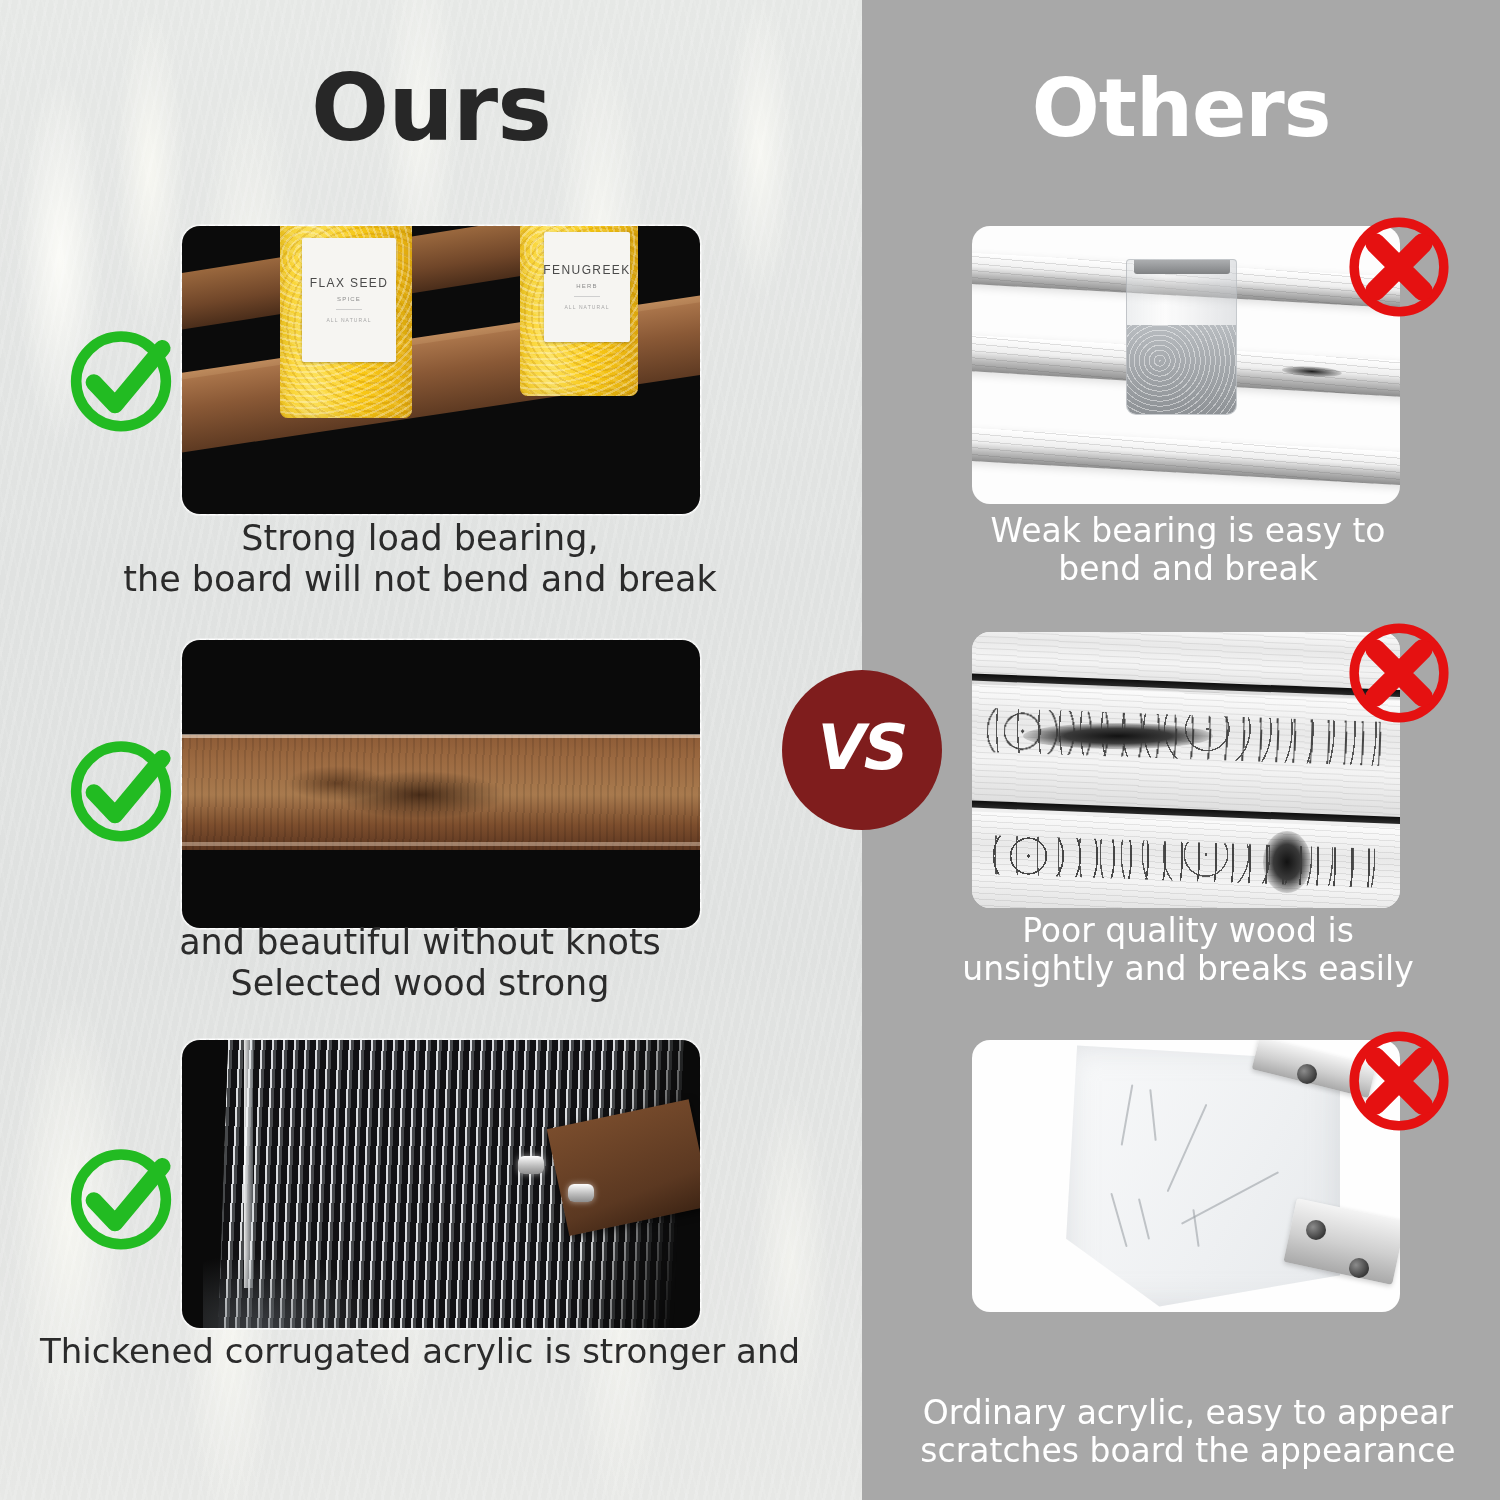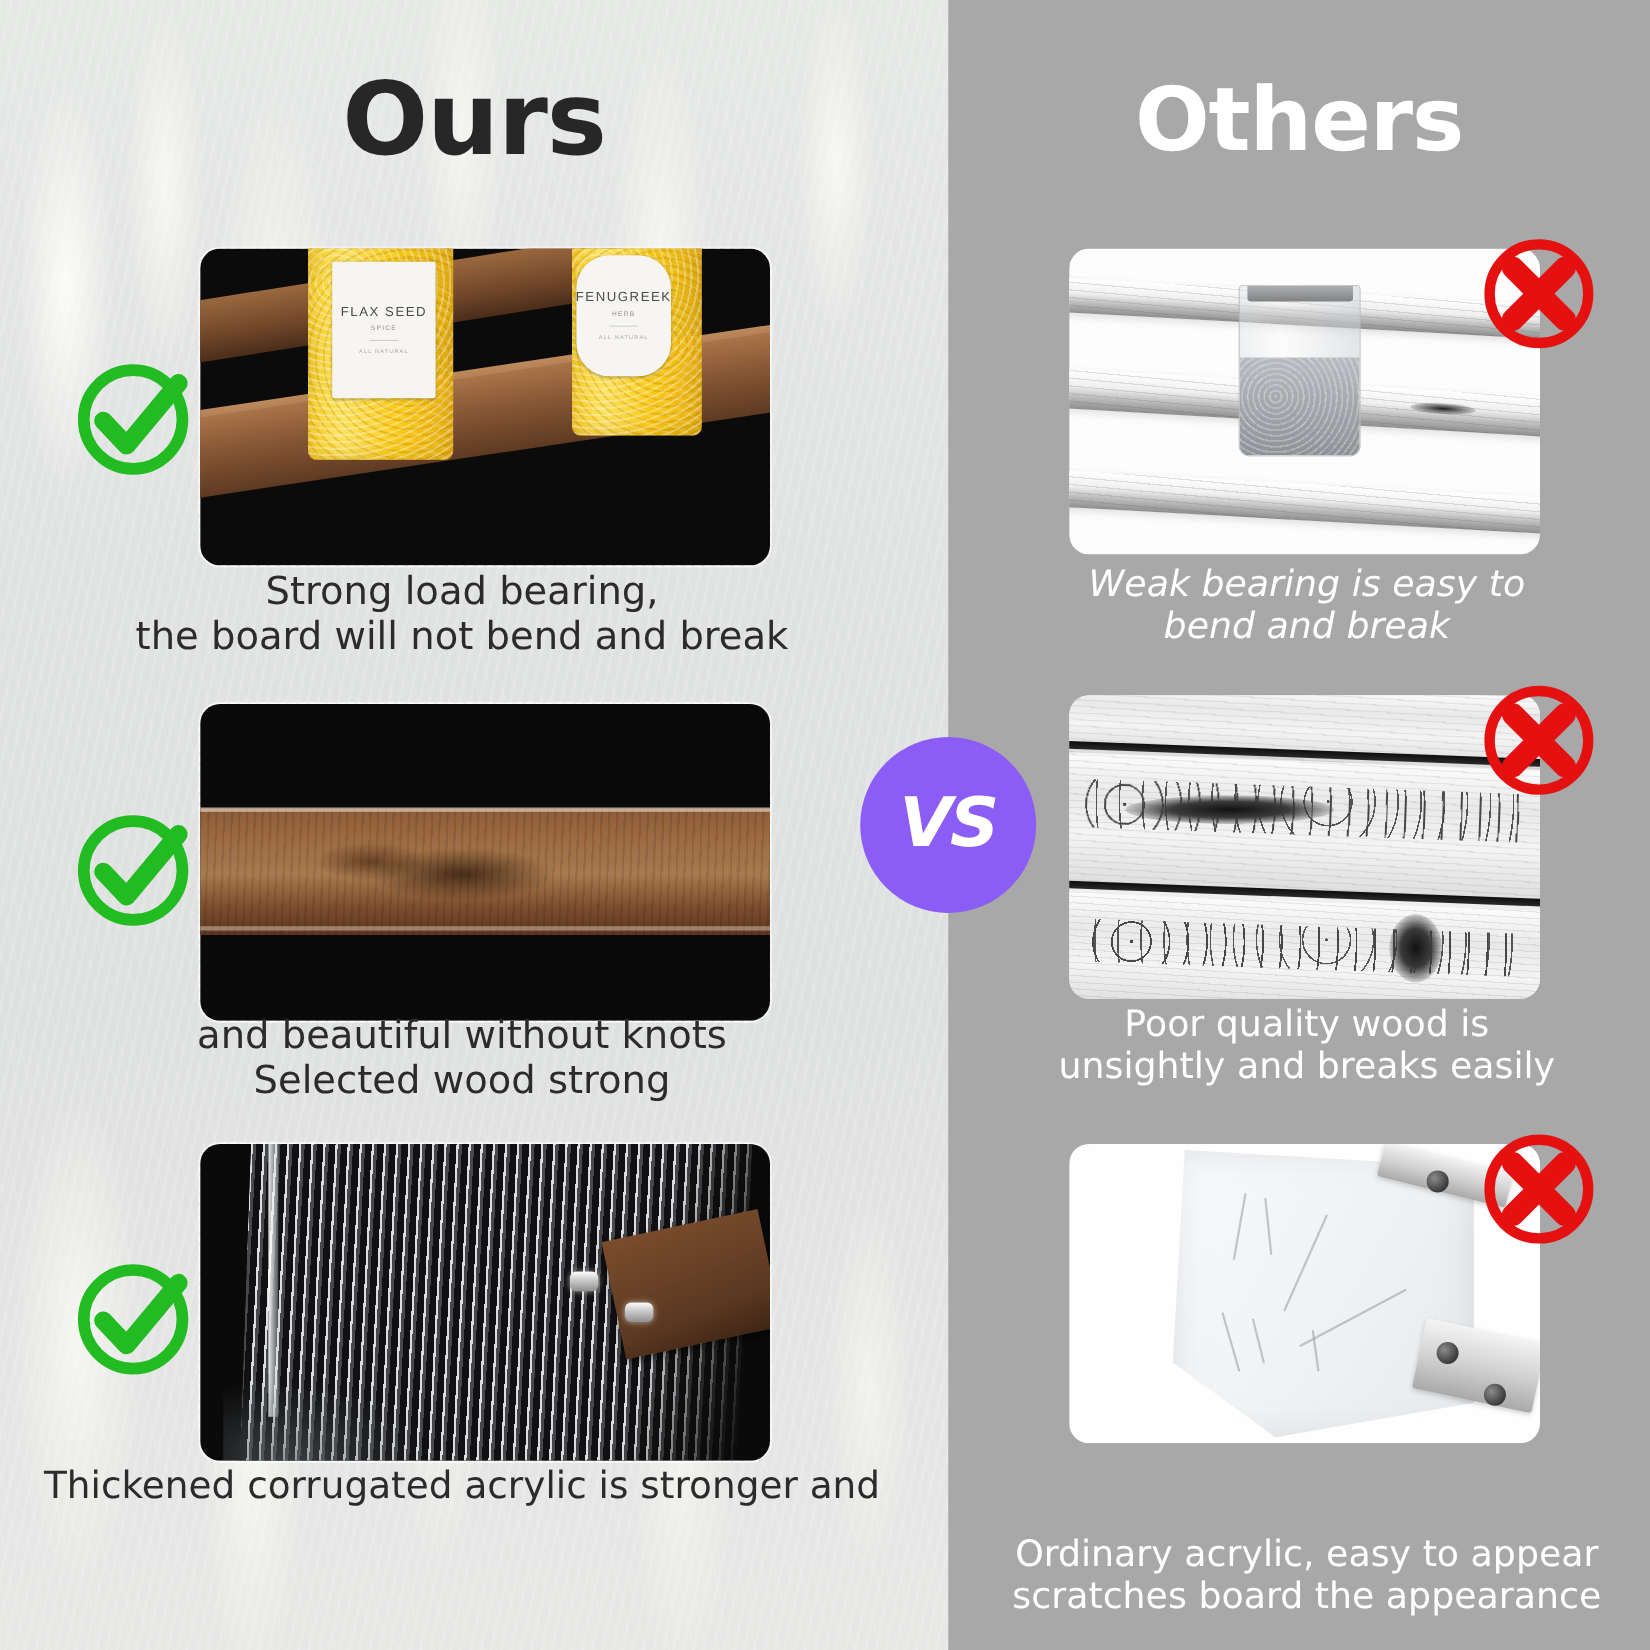--- a/index.html
+++ b/index.html
@@ -284,7 +284,7 @@
       <div class="jshelf front"></div>
 
       <div class="jar" style="left:338px; width:118px; height:208px; bottom:118px;">
-        <div class="label" style="left:4px; top:44px; width:86px; height:110px;border-radius:30px;">
+        <div class="label" style="left:24px; top:44px; width:86px; height:110px;">
           <div class="lname">FENUGREEK</div>
           <div class="lsub">HERB</div>
           <div class="lrule"></div>

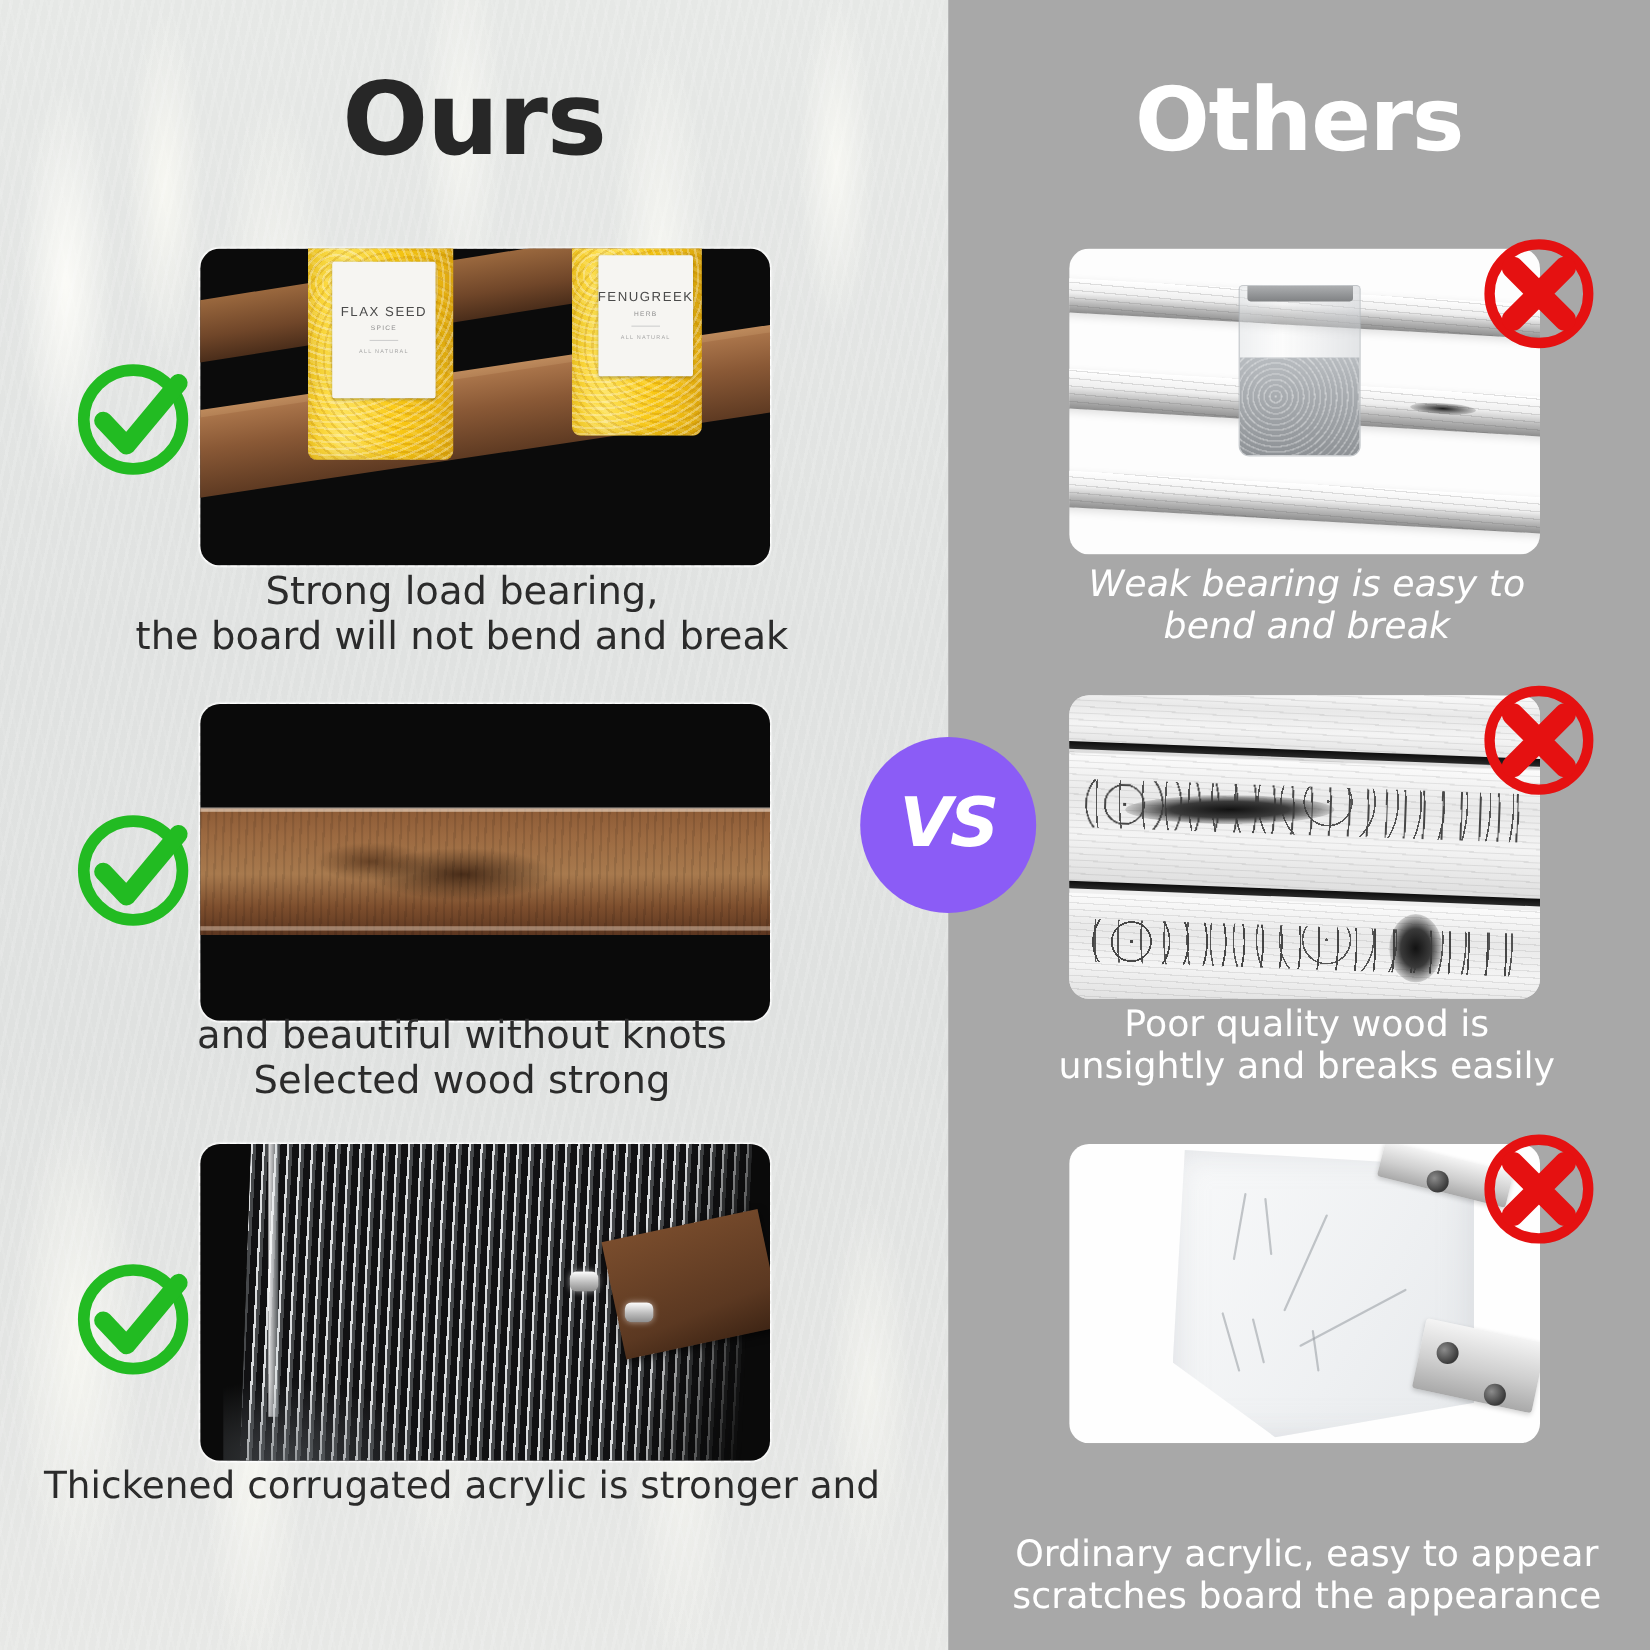--- a/index.html
+++ b/index.html
@@ -336,7 +336,7 @@
     </div>
   </div>
 
-  <div class="caption right" style="top:512px;font-style:italic;">
+  <div class="caption right" style="top:512px;">
     <div>Weak bearing is easy to</div>
     <div>bend and break</div>
   </div>

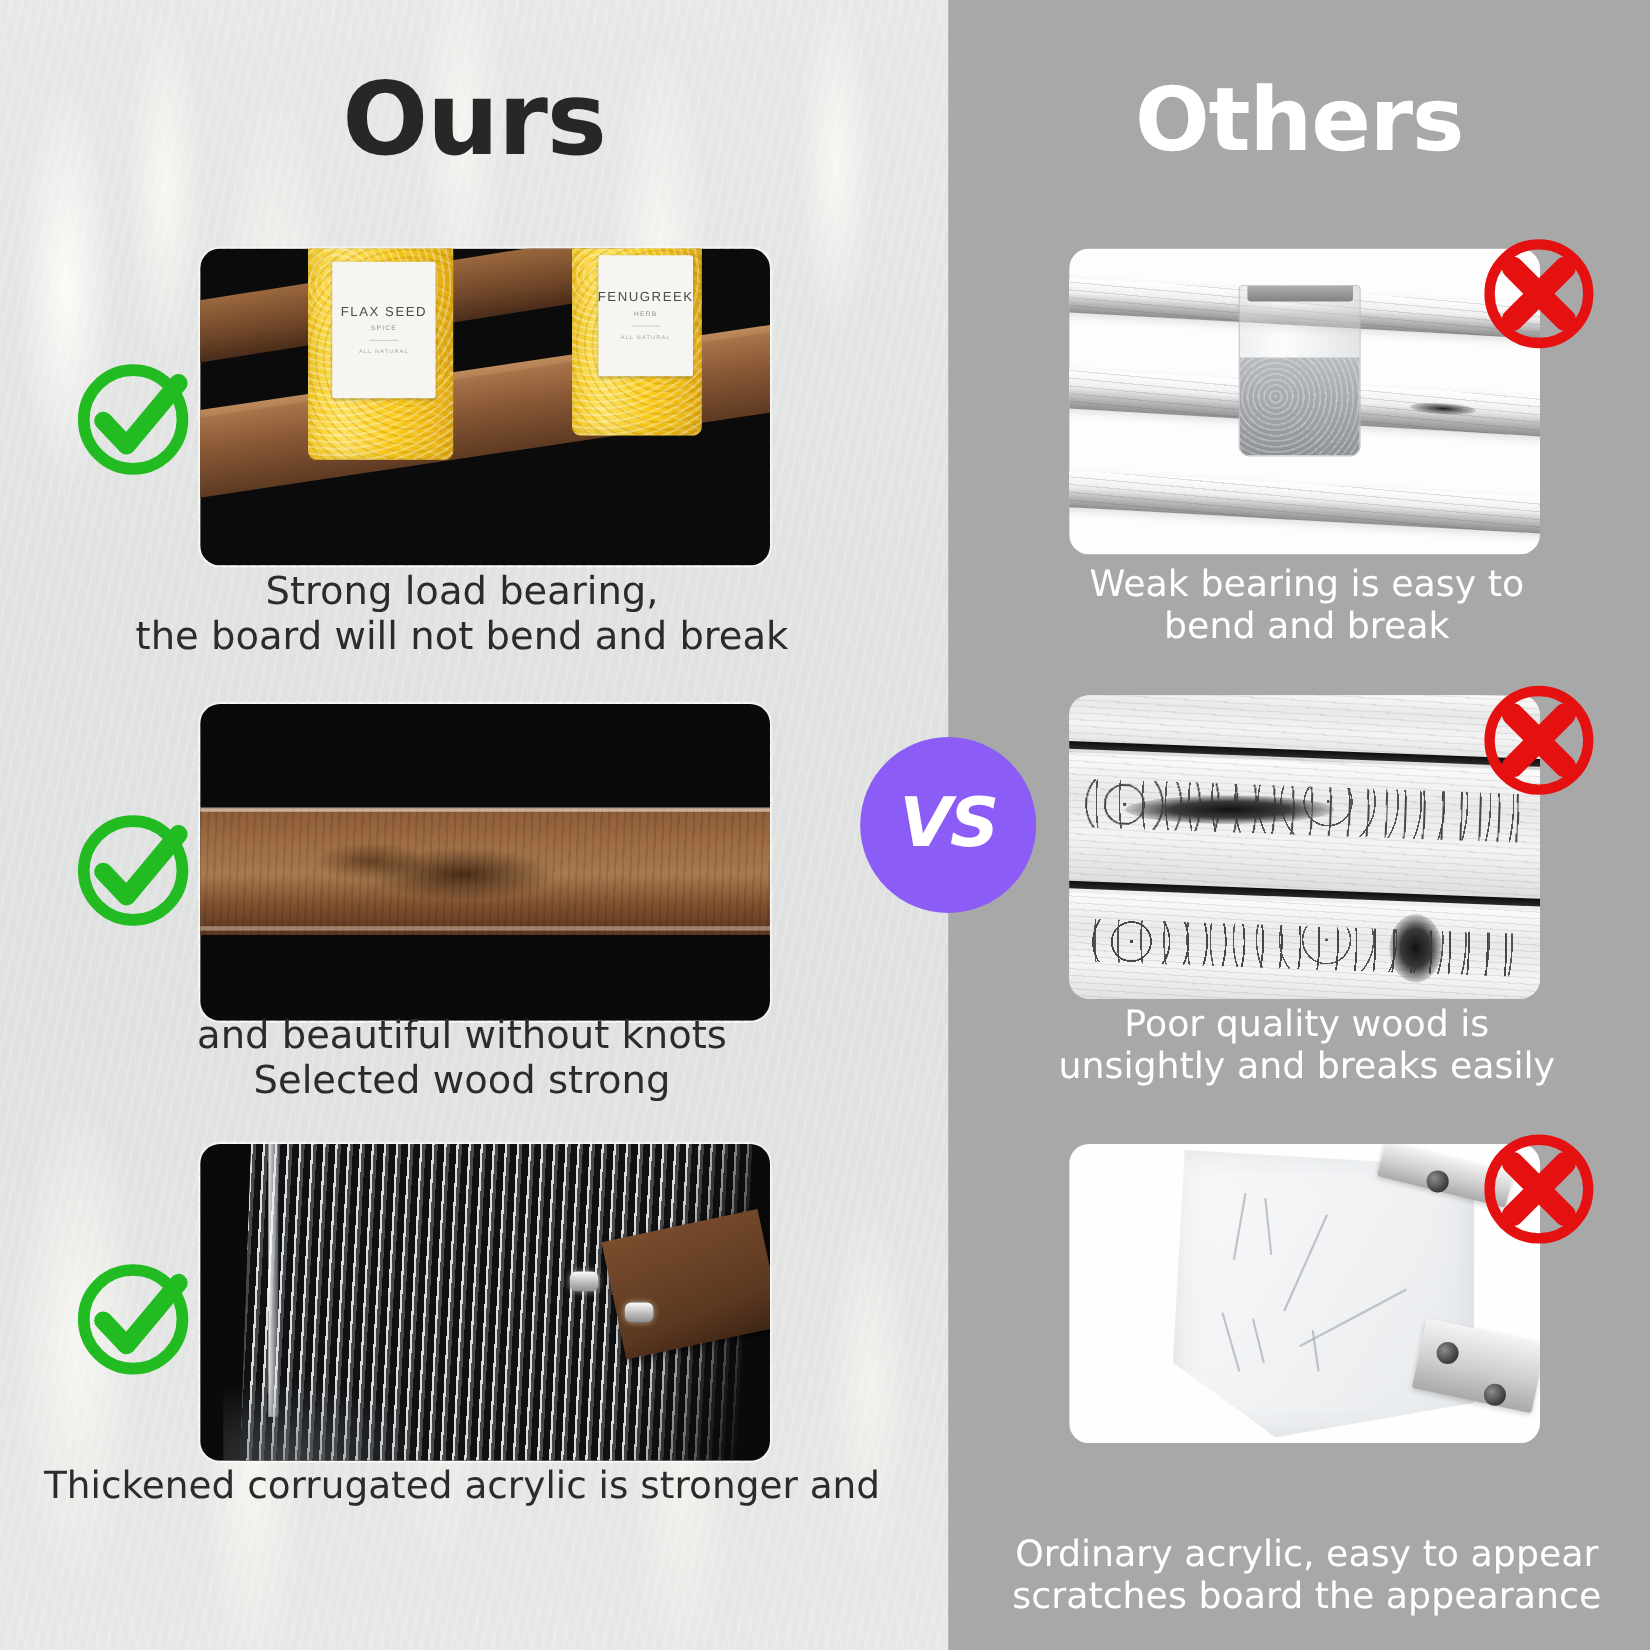--- a/index.html
+++ b/index.html
@@ -238,7 +238,7 @@
   
   .vs-badge {
     position:absolute; left:782px; top:670px; width:160px; height:160px;
-    border-radius:50%; background:#8b5cf6;
+    border-radius:50%; background:#7f1d1d;
     display:flex; align-items:center; justify-content:center;
     z-index:6;
   }

